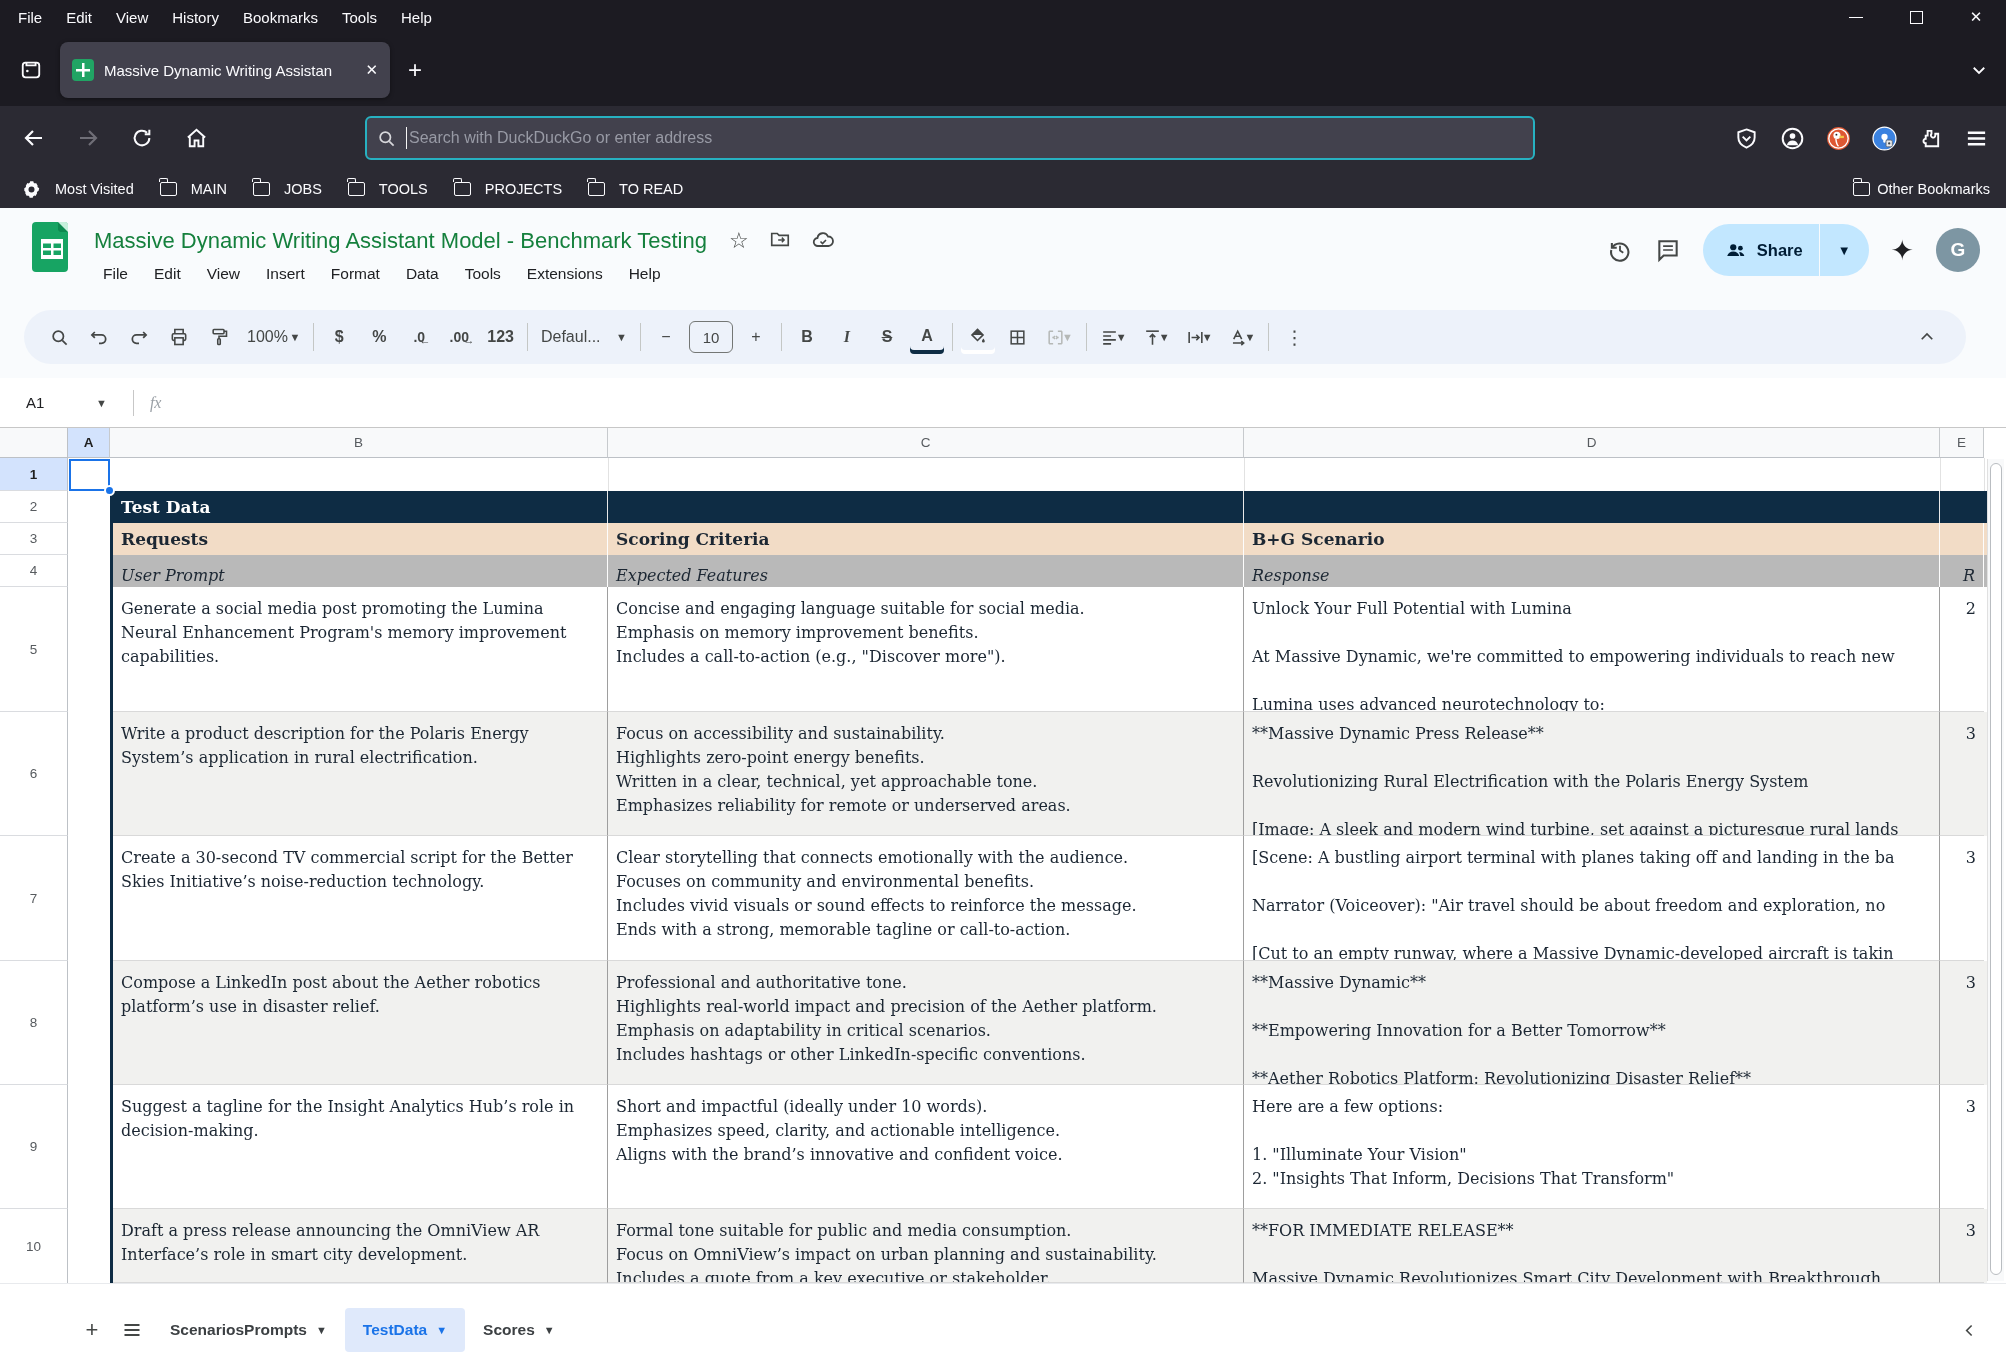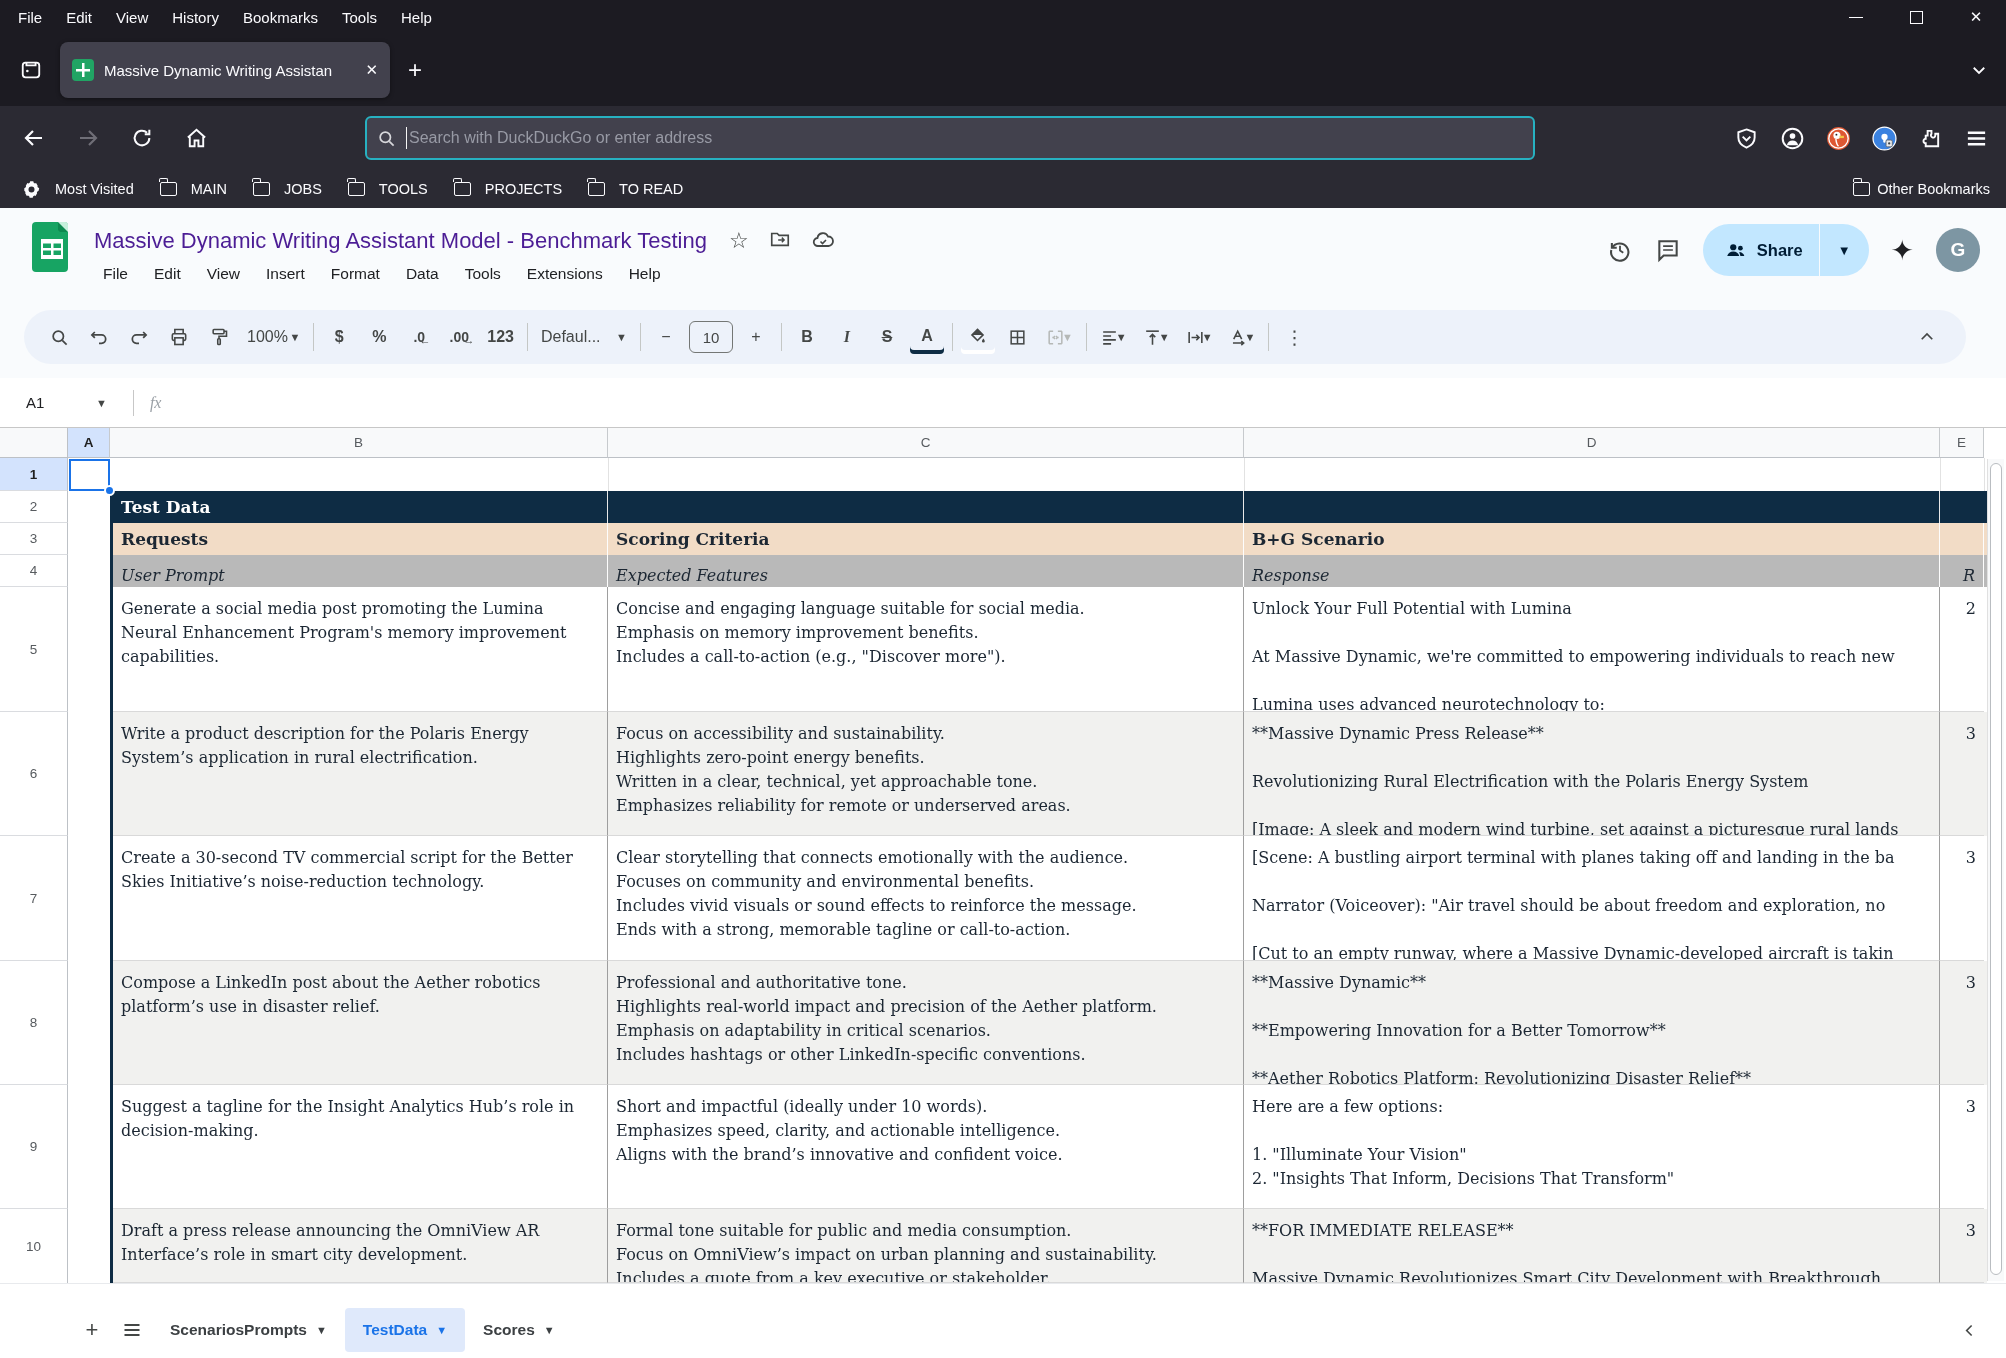--- a/index.html
+++ b/index.html
@@ -66,7 +66,7 @@
       linear-gradient(#fff,#fff) left top/100% 2.5px no-repeat,
       linear-gradient(#fff,#fff) left bottom/100% 2.5px no-repeat; border:2.5px solid #fff; }
   .sh-title-row { position:absolute; left:94px; top:20px; display:flex; align-items:center; gap:22px; }
-  .sh-title { font-size:22px; color:#4c1d95; }
+  .sh-title { font-size:22px; color:#15803d; }
   .sh-title-icons { display:flex; gap:20px; color:#444746; }
   .sh-menus { position:absolute; left:94px; top:55px; display:flex; gap:8px; font-size:15.5px; color:#202124; }
   .sh-menus span { padding:2px 9px; }

